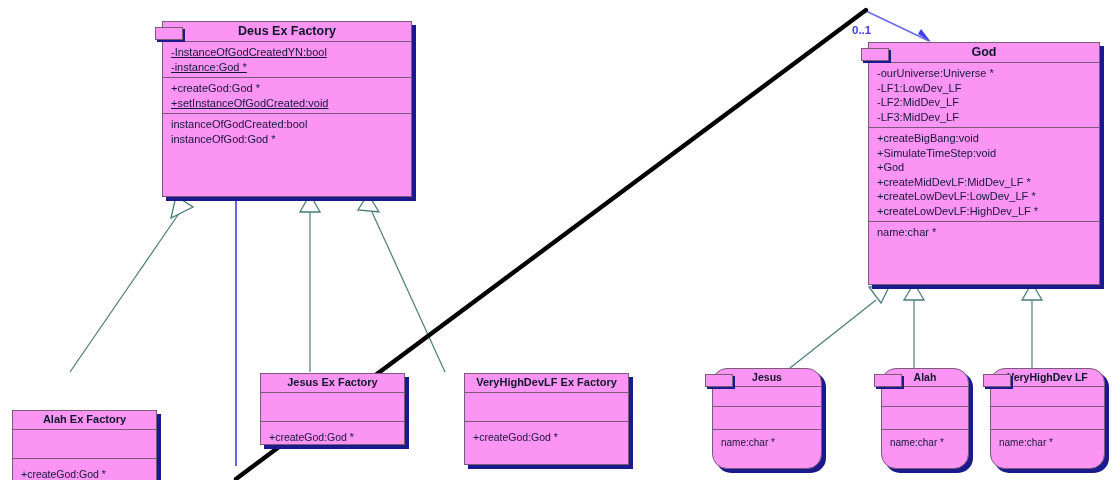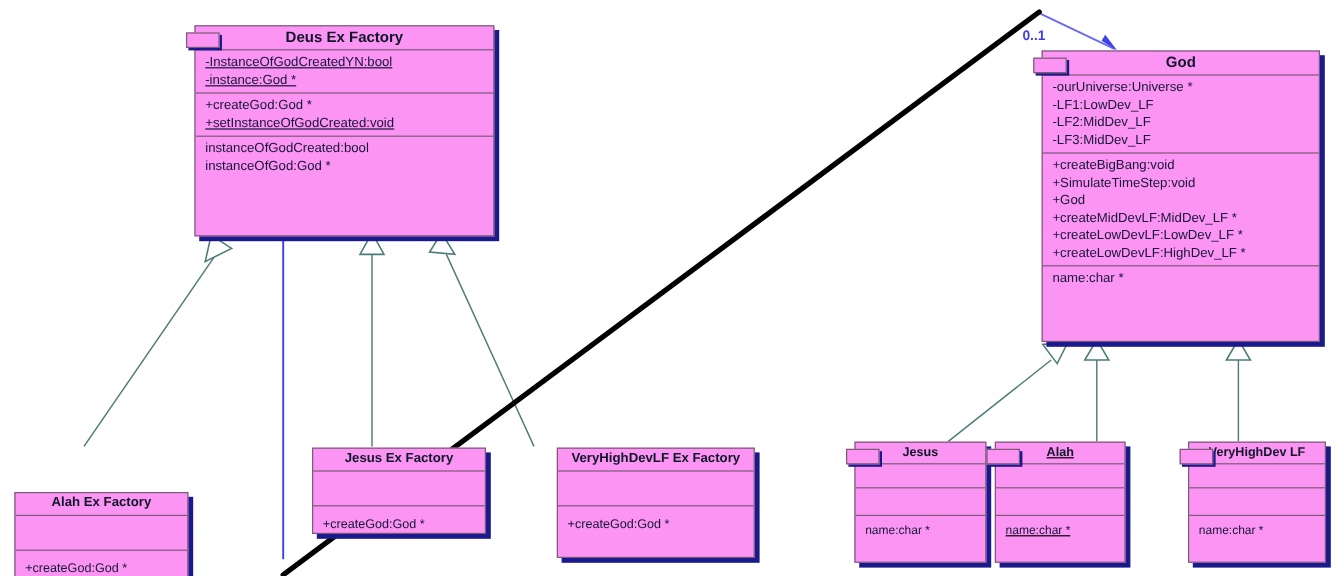--- a/index.html
+++ b/index.html
@@ -29,7 +29,7 @@
   .big .title{font-size:12.5px;}
   .small  {font-size:10.5px;}
   .small .title{font-size:11px;}
-  .tiny   {font-size:10px;}
+  .tiny   {font-size:10px;border-radius:15px;}
   .tiny .title{font-size:10.5px;}
 
   .mult{position:absolute;color:#4040E8;font-size:11.5px;font-weight:bold;}

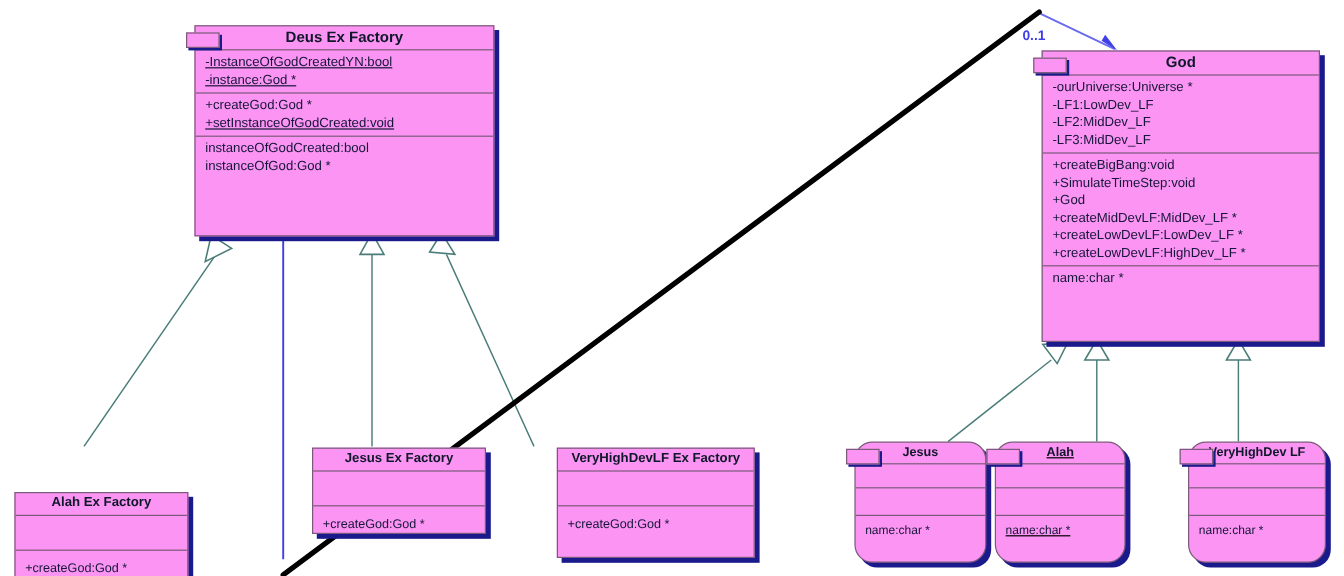--- a/index.html
+++ b/index.html
@@ -173,7 +173,7 @@
     </div>
   </div>
 
-  <div class="uml tiny" style="left:829px;top:368px;width:109px;height:101px;text-decoration:underline;">
+  <div class="uml tiny" style="left:881px;top:368px;width:88px;height:101px;">
     <div class="tab"></div>
     <div class="title">Alah</div>
     <div class="sep"></div>

